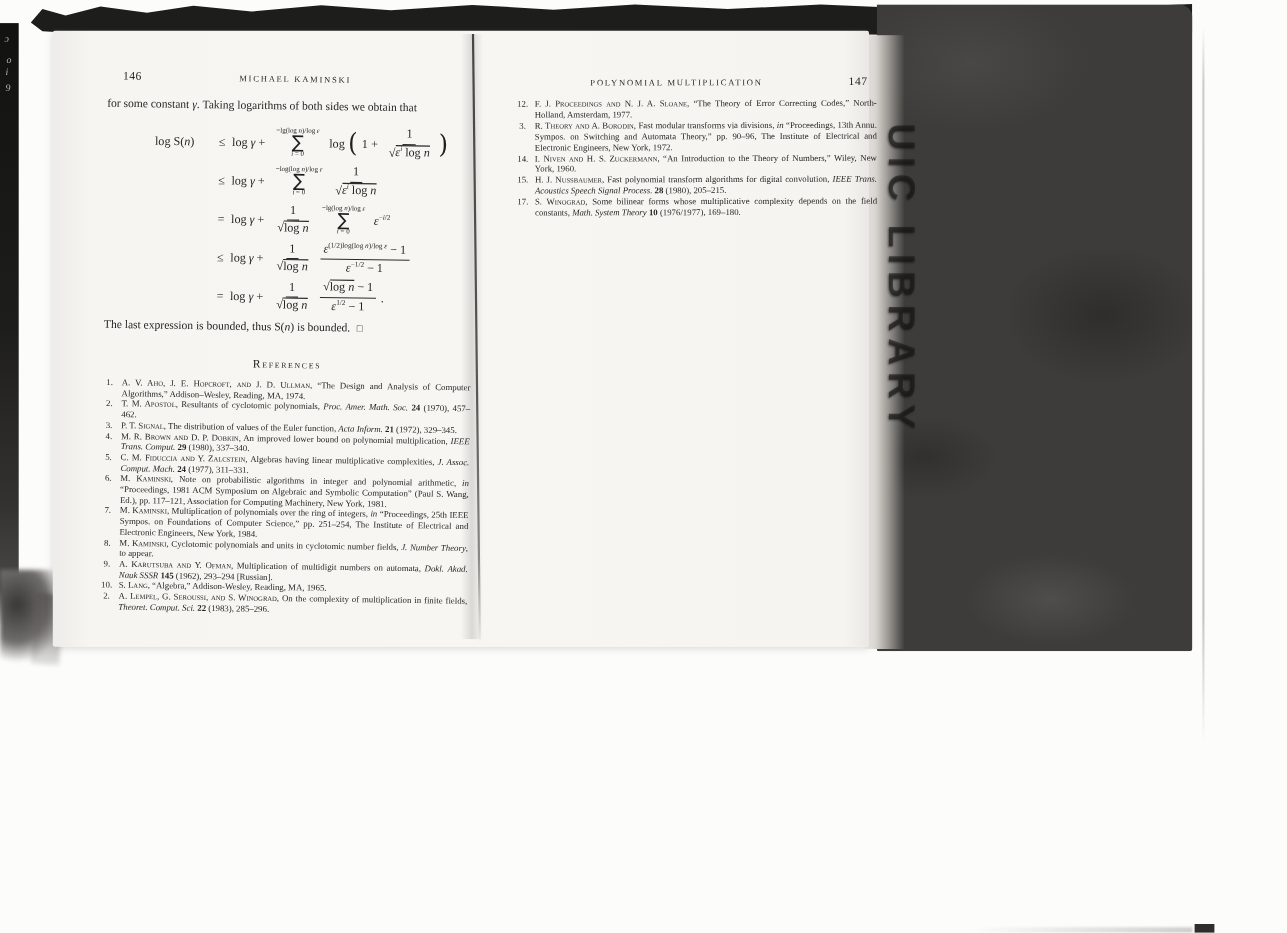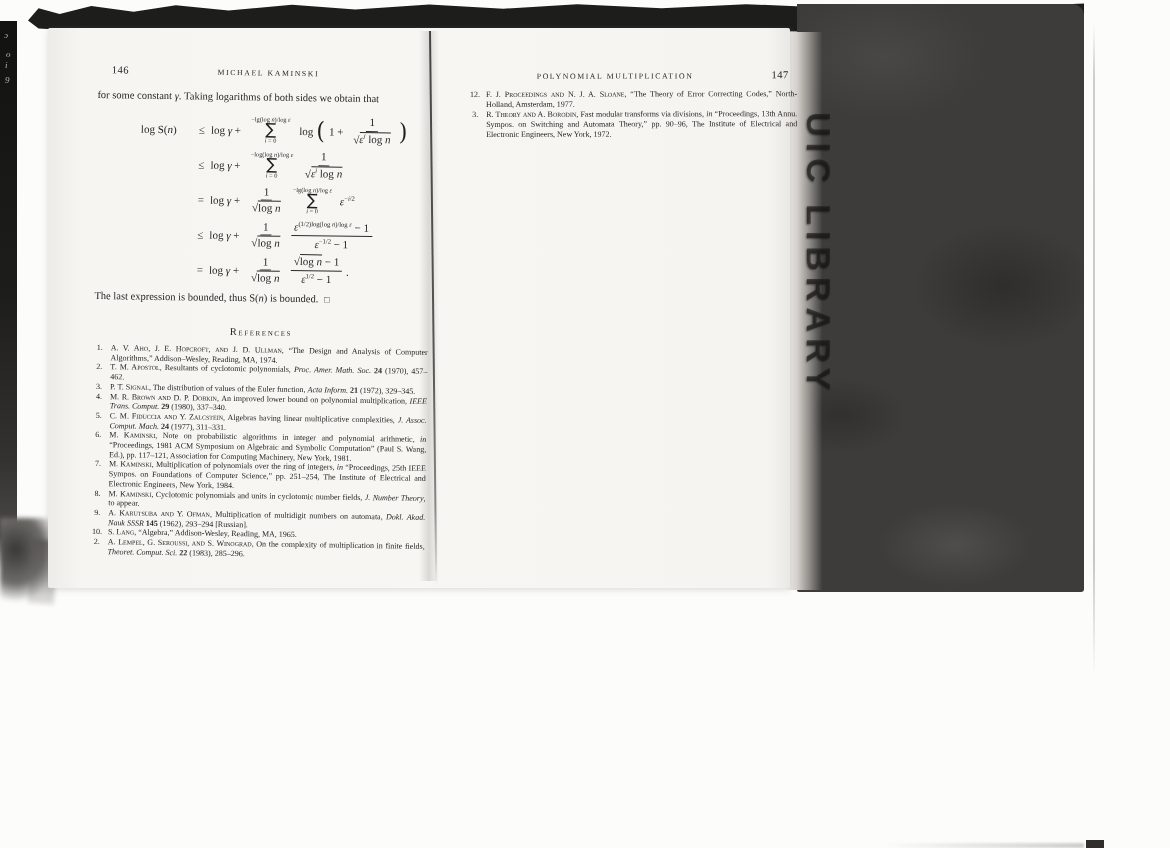--- a/index.html
+++ b/index.html
@@ -280,6 +280,10 @@
           <span class="ref-body"><span class="sc">R. Theory and A. Borodin</span>, Fast modular transforms via divisions, <i>in</i> “Proceedings, 13th Annu. Sympos. on Switching and Automata Theory,” pp. 90–96, The Institute of Electrical and Electronic Engineers, New York, 1972.</span>
         </div>
 
+        <div class="ref">
+          <span class="ref-num">14.</span>
+          <span class="ref-body"><span class="sc">I. Niven and H. S. Zuckermann</span>, “An Introduction to the Theory of Numbers,” Wiley, New York, 1960.</span>
+        </div>
 
 
 

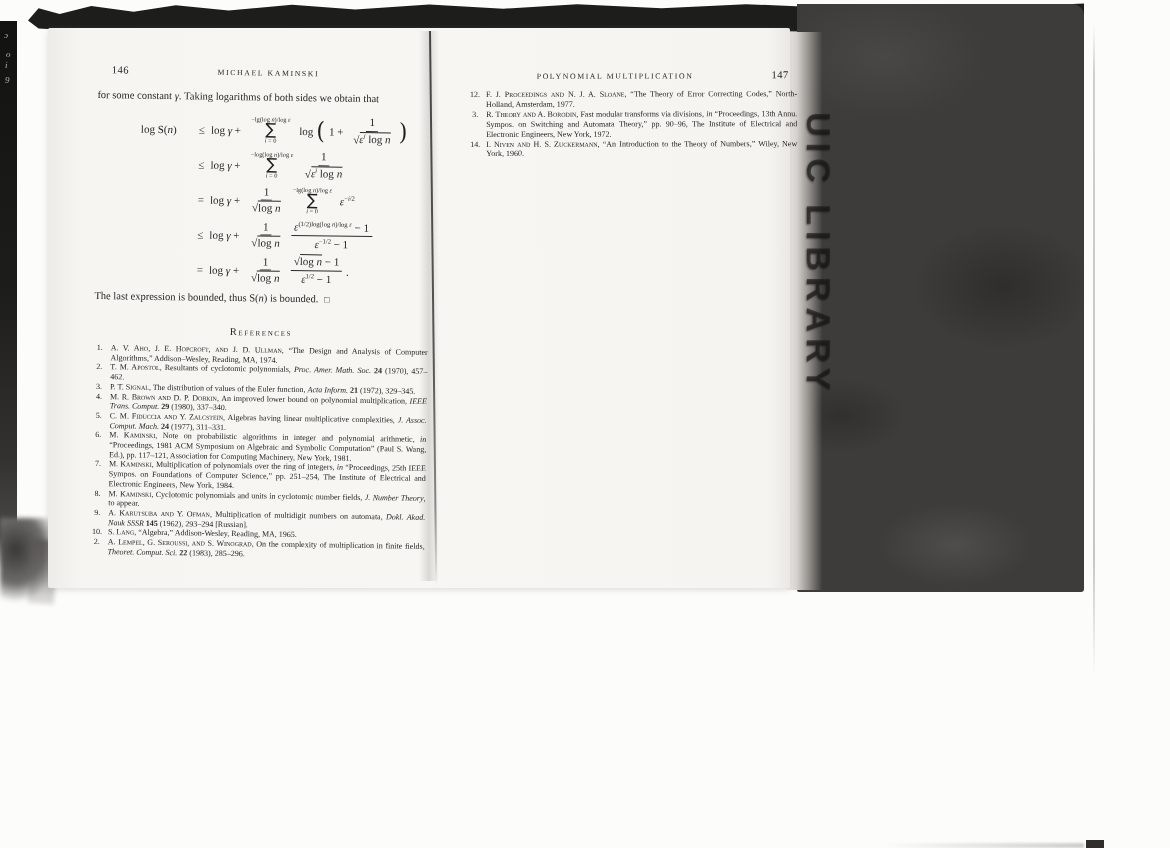--- a/index.html
+++ b/index.html
@@ -285,6 +285,10 @@
           <span class="ref-body"><span class="sc">I. Niven and H. S. Zuckermann</span>, “An Introduction to the Theory of Numbers,” Wiley, New York, 1960.</span>
         </div>
 
+        <div class="ref">
+          <span class="ref-num">15.</span>
+          <span class="ref-body"><span class="sc">H. J. Nussbaumer</span>, Fast polynomial transform algorithms for digital convolution, <i>IEEE Trans. Acoustics Speech Signal Process.</i> <b>28</b> (1980), 205–215.</span>
+        </div>
 
 
       </div>

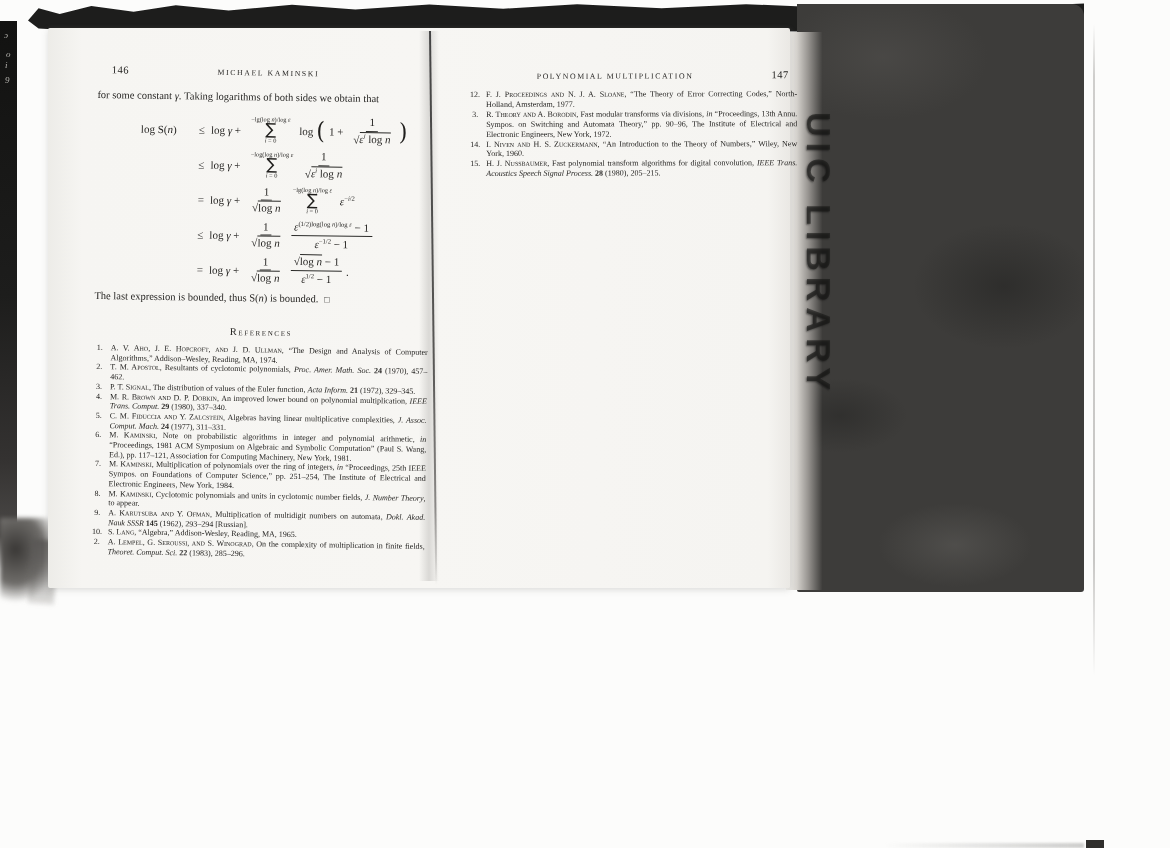--- a/index.html
+++ b/index.html
@@ -291,6 +291,10 @@
         </div>
 
 
+        <div class="ref">
+          <span class="ref-num">17.</span>
+          <span class="ref-body"><span class="sc">S. Winograd</span>, Some bilinear forms whose multiplicative complexity depends on the field constants, <i>Math. System Theory</i> <b>10</b> (1976/1977), 169–180.</span>
+        </div>
       </div>
   </div>
 

